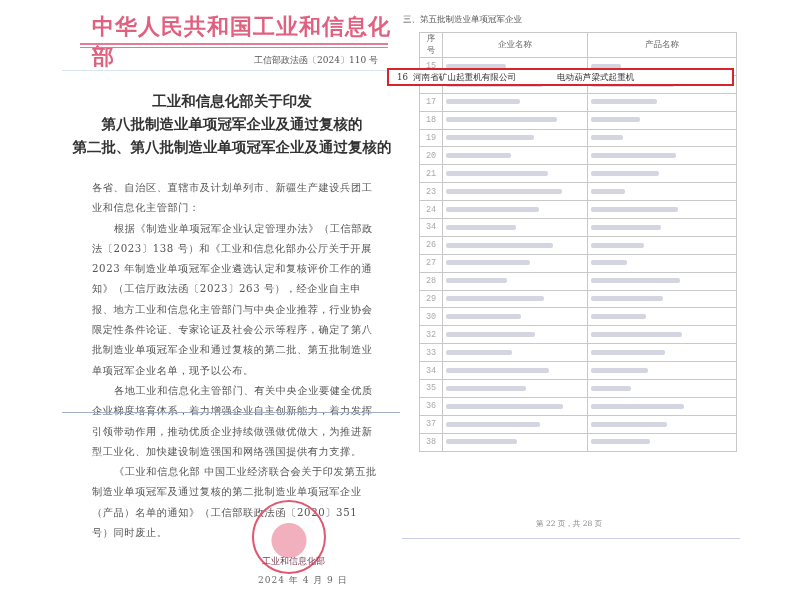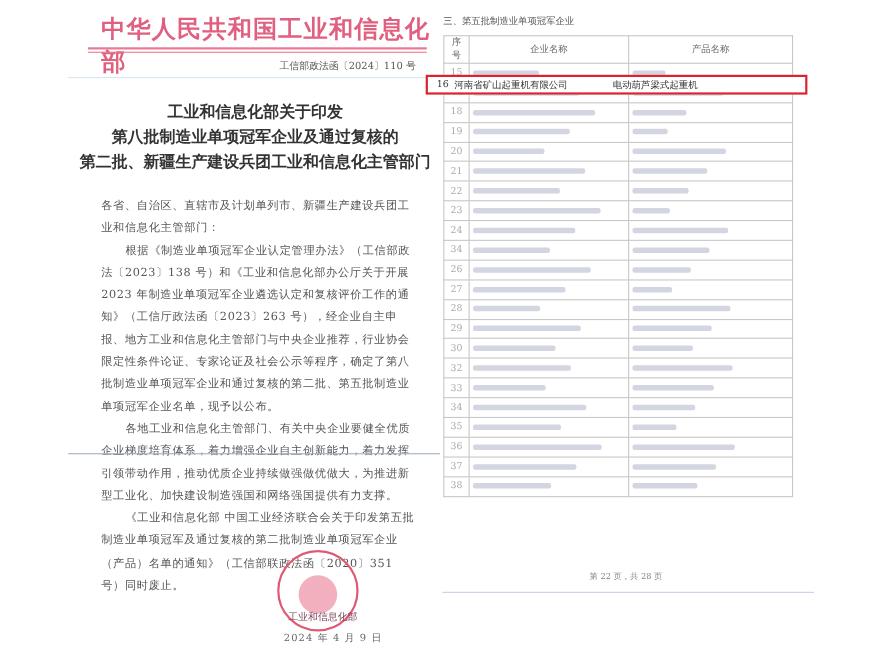--- a/index.html
+++ b/index.html
@@ -19,7 +19,7 @@
   .sign-date{position:absolute;left:258px;top:574px;font-size:9px;color:#666;letter-spacing:1px;}
   .page-right{position:absolute;left:396px;top:0;width:344px;height:600px;}
   .sect{position:absolute;left:7px;top:14px;font-size:8.5px;color:#555;}
-  table{position:absolute;left:7px;top:32px;border-collapse:collapse;width:318px;}
+  table{position:absolute;left:23px;top:32px;border-collapse:collapse;width:318px;font-family:Liberation Mono, monospace;}
   td,th{border:1px solid #c8c8c8;height:16.9px;font-size:8.5px;font-weight:normal;color:#666;padding:0 3px;}
   th{height:15px;}
   .c-no{width:16px;text-align:center;color:#aaa;}

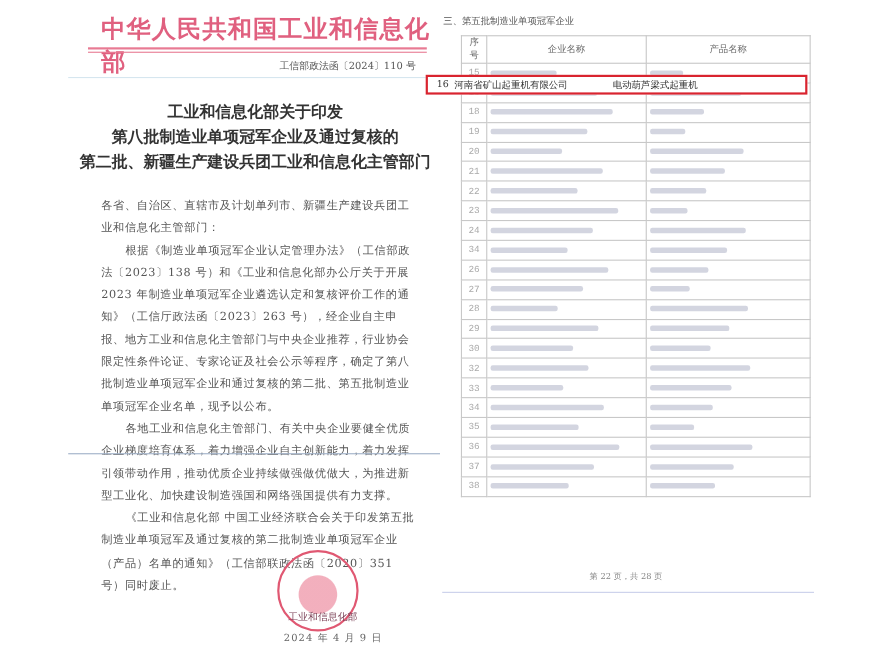--- a/index.html
+++ b/index.html
@@ -78,6 +78,11 @@
           <td class="c-no">16</td>
           <td class="c-co"><span class="blur" style="width:97px"></span></td>
           <td><span class="blur" style="width:83px"></span></td>
+        </tr>
+        <tr>
+          <td class="c-no">17</td>
+          <td class="c-co"><span class="blur" style="width:74px"></span></td>
+          <td><span class="blur" style="width:66px"></span></td>
         </tr>
         <tr>
           <td class="c-no">18</td>

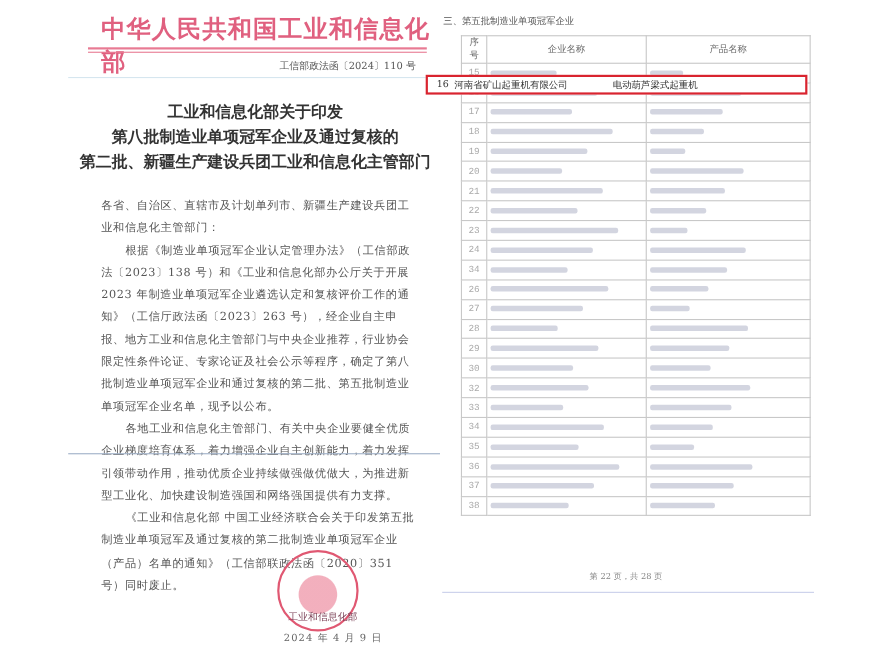--- a/index.html
+++ b/index.html
@@ -43,7 +43,7 @@
 
   <div class="title" style="top:92px;">工业和信息化部关于印发</div>
   <div class="title" style="top:115px;">第八批制造业单项冠军企业及通过复核的</div>
-  <div class="title" style="top:138px;">第二批、新疆生产建设兵团工业和信息化主管部门</div>
+  <div class="title" style="top:138px;">第二批、第八批制造业单项冠军企业及通过复核的</div>
 
   <div class="body-text" style="top:178px;">
     <p>各省、自治区、直辖市及计划单列市、新疆生产建设兵团工业和信息化主管部门：</p>

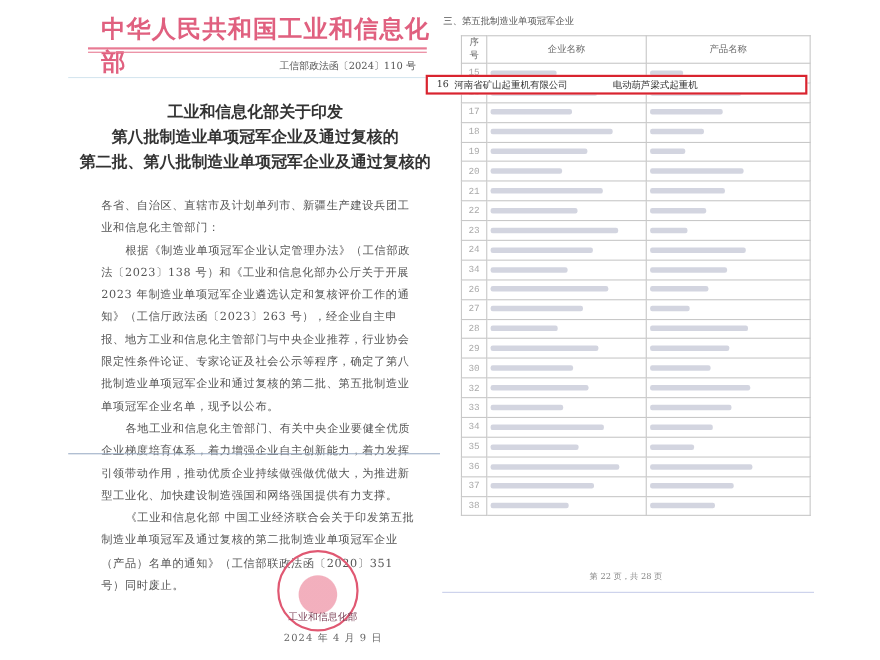--- a/index.html
+++ b/index.html
@@ -105,11 +105,6 @@
           <td><span class="blur" style="width:68px"></span></td>
         </tr>
         <tr>
-          <td class="c-no">22</td>
-          <td class="c-co"><span class="blur" style="width:79px"></span></td>
-          <td><span class="blur" style="width:51px"></span></td>
-        </tr>
-        <tr>
           <td class="c-no">23</td>
           <td class="c-co"><span class="blur" style="width:116px"></span></td>
           <td><span class="blur" style="width:34px"></span></td>

